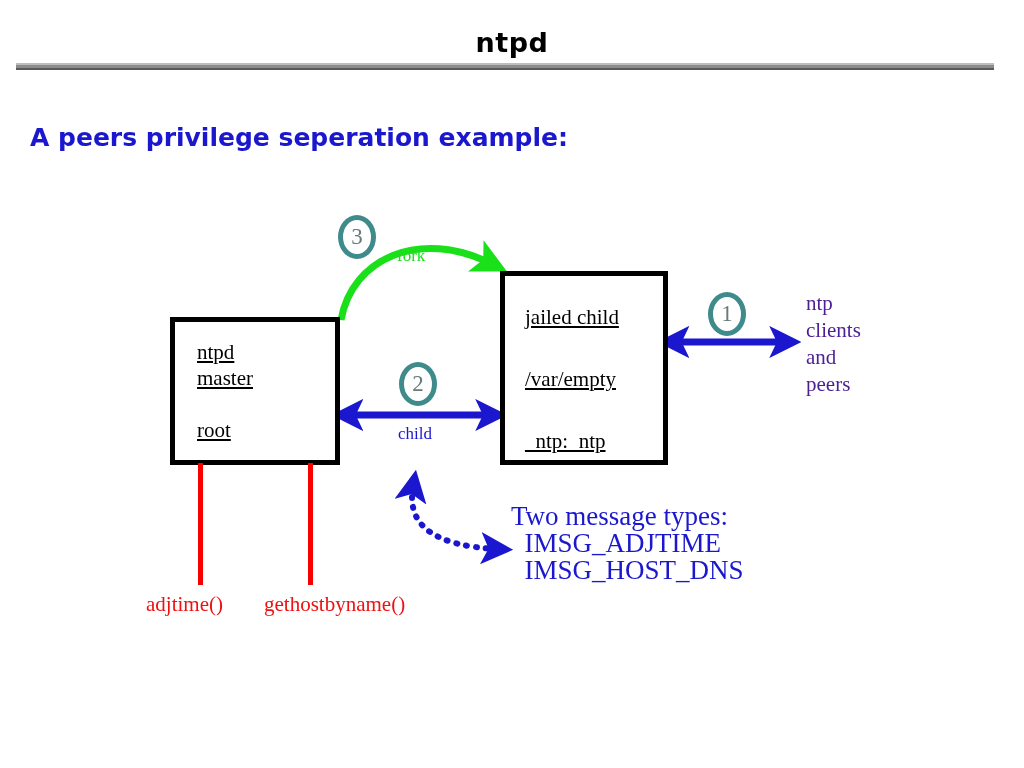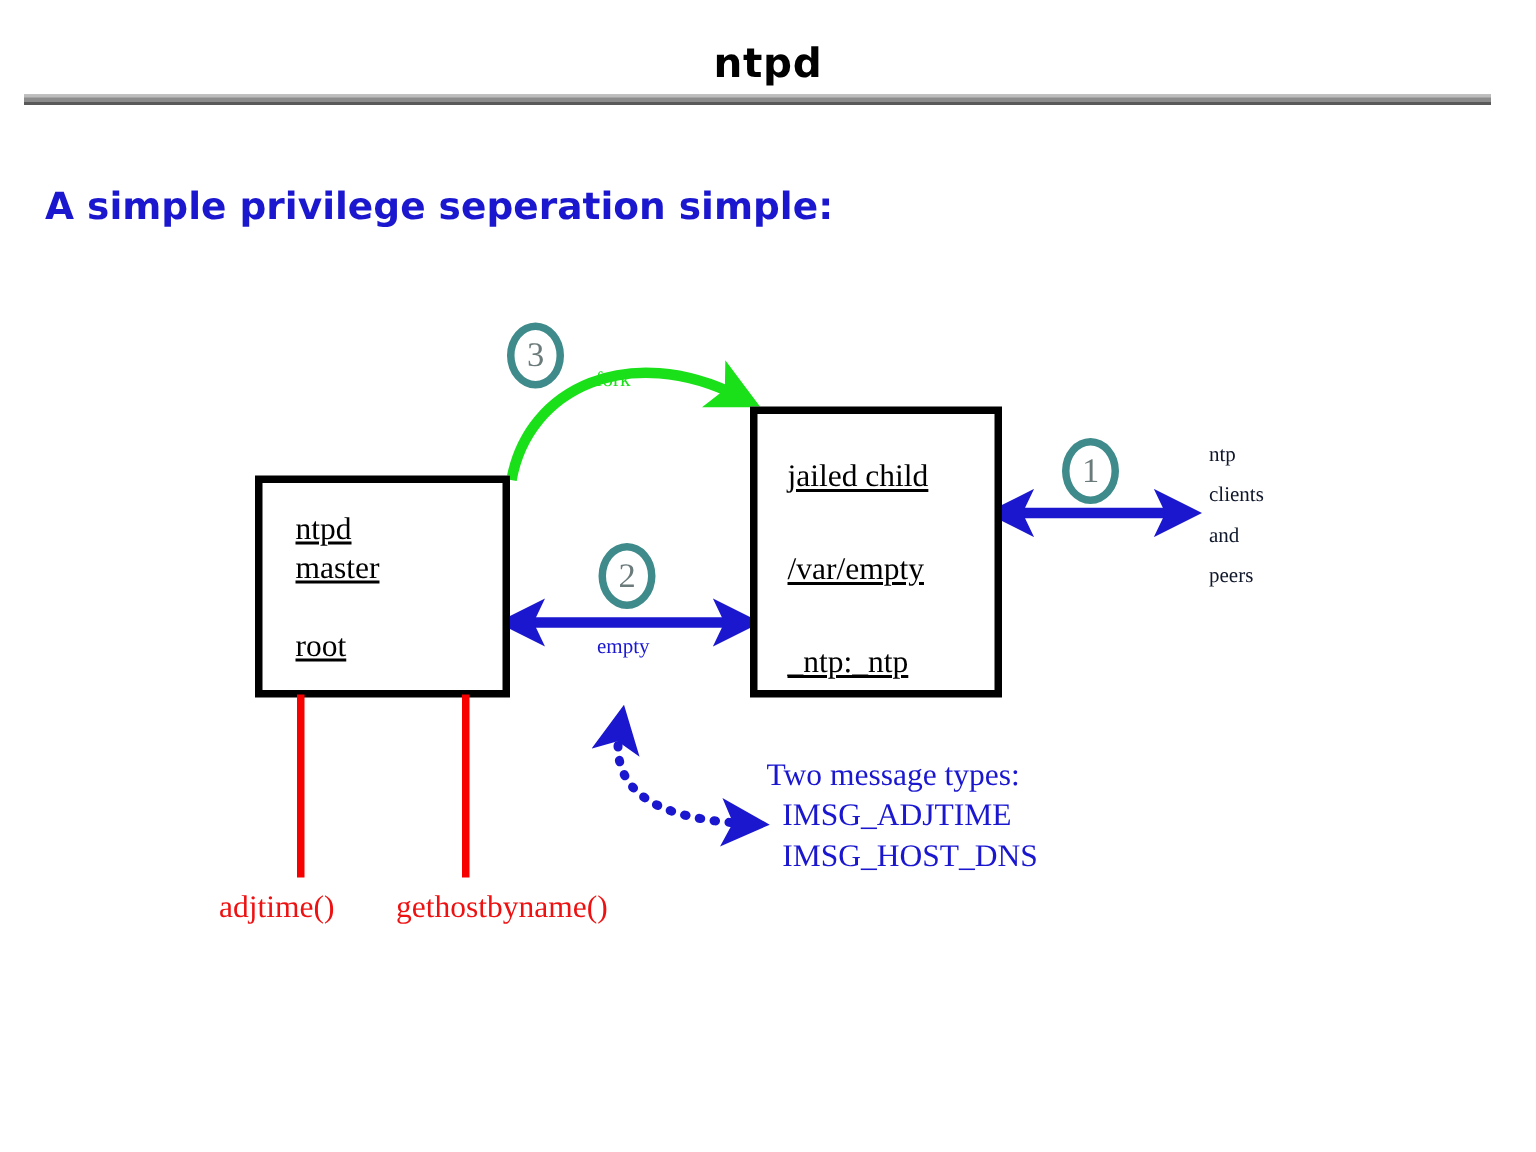--- a/index.html
+++ b/index.html
@@ -187,7 +187,7 @@
   <div id="slide-title">ntpd</div>
   <div id="title-rule"></div>
 
-  <div id="subtitle">A simple privilege seperation simple:</div>
+  <div id="subtitle">A peers privilege seperation example:</div>
 
   <svg id="arrow-layer" viewBox="0 0 1024 768" xmlns="http://www.w3.org/2000/svg">
     <defs>

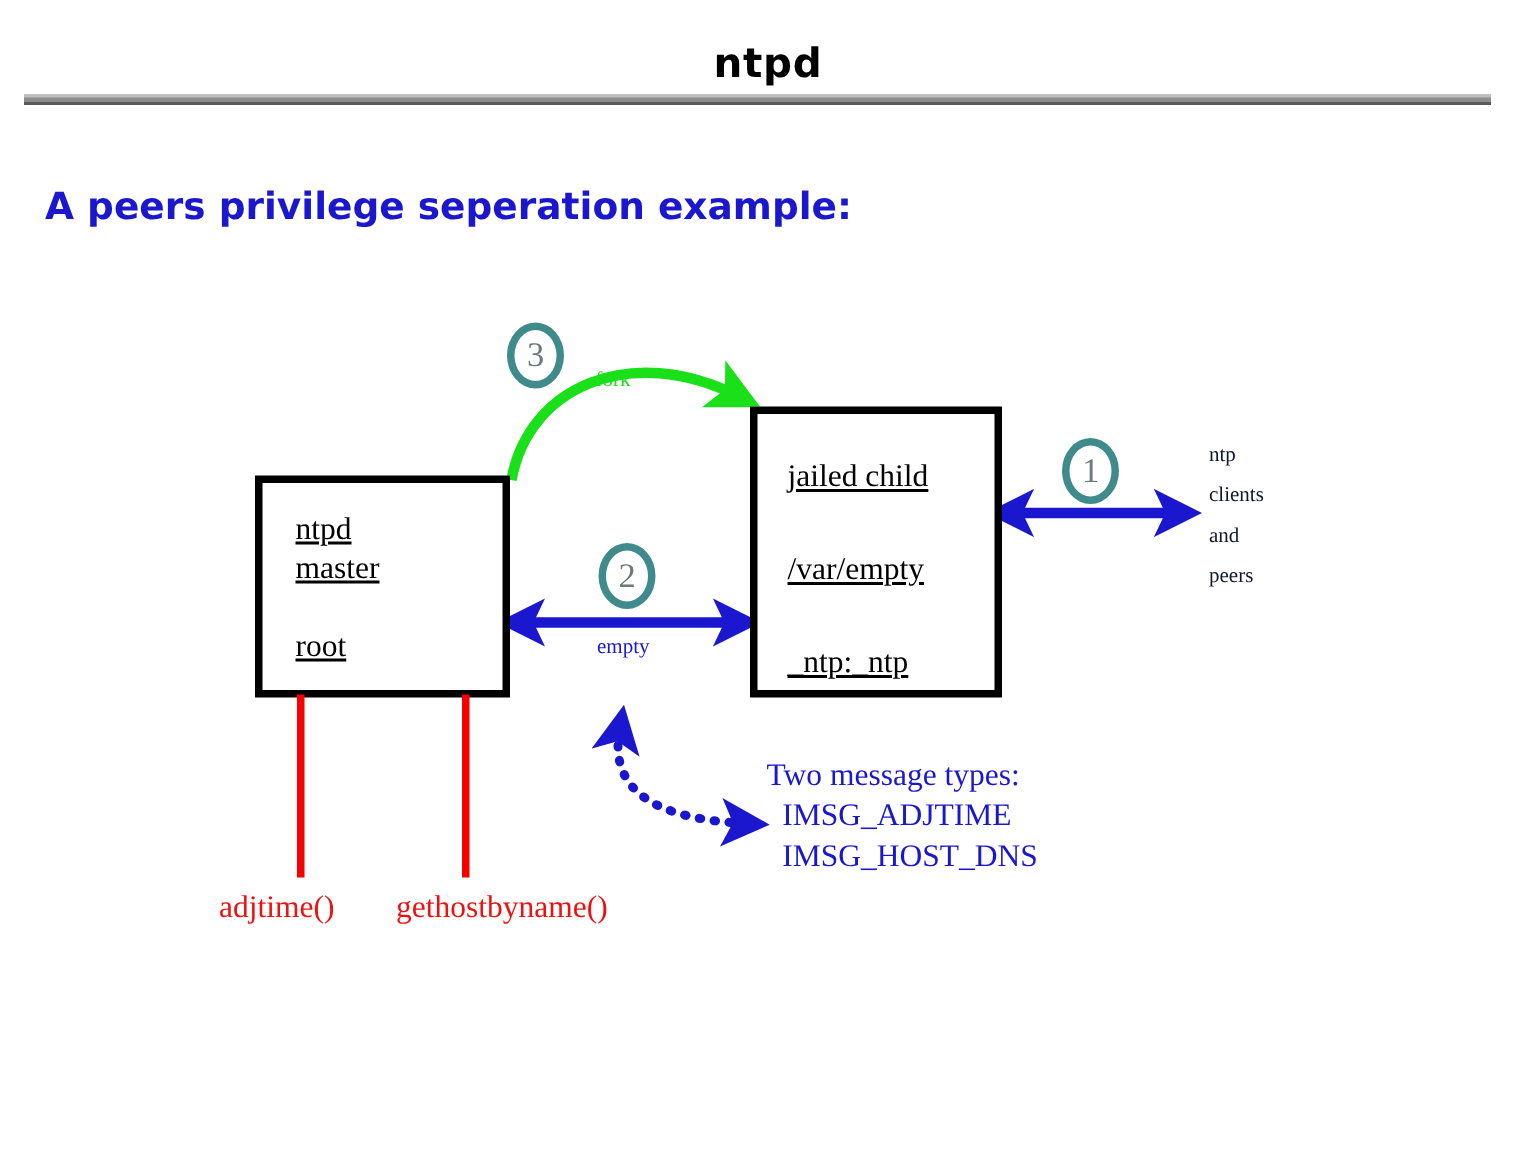--- a/index.html
+++ b/index.html
@@ -140,7 +140,7 @@
   .arrow-label {
     position: absolute;
     font-family: "Liberation Serif", serif;
-    font-size: 14px;
+    font-size: 17px;
     color: #1a17cf;
     white-space: pre;
   }

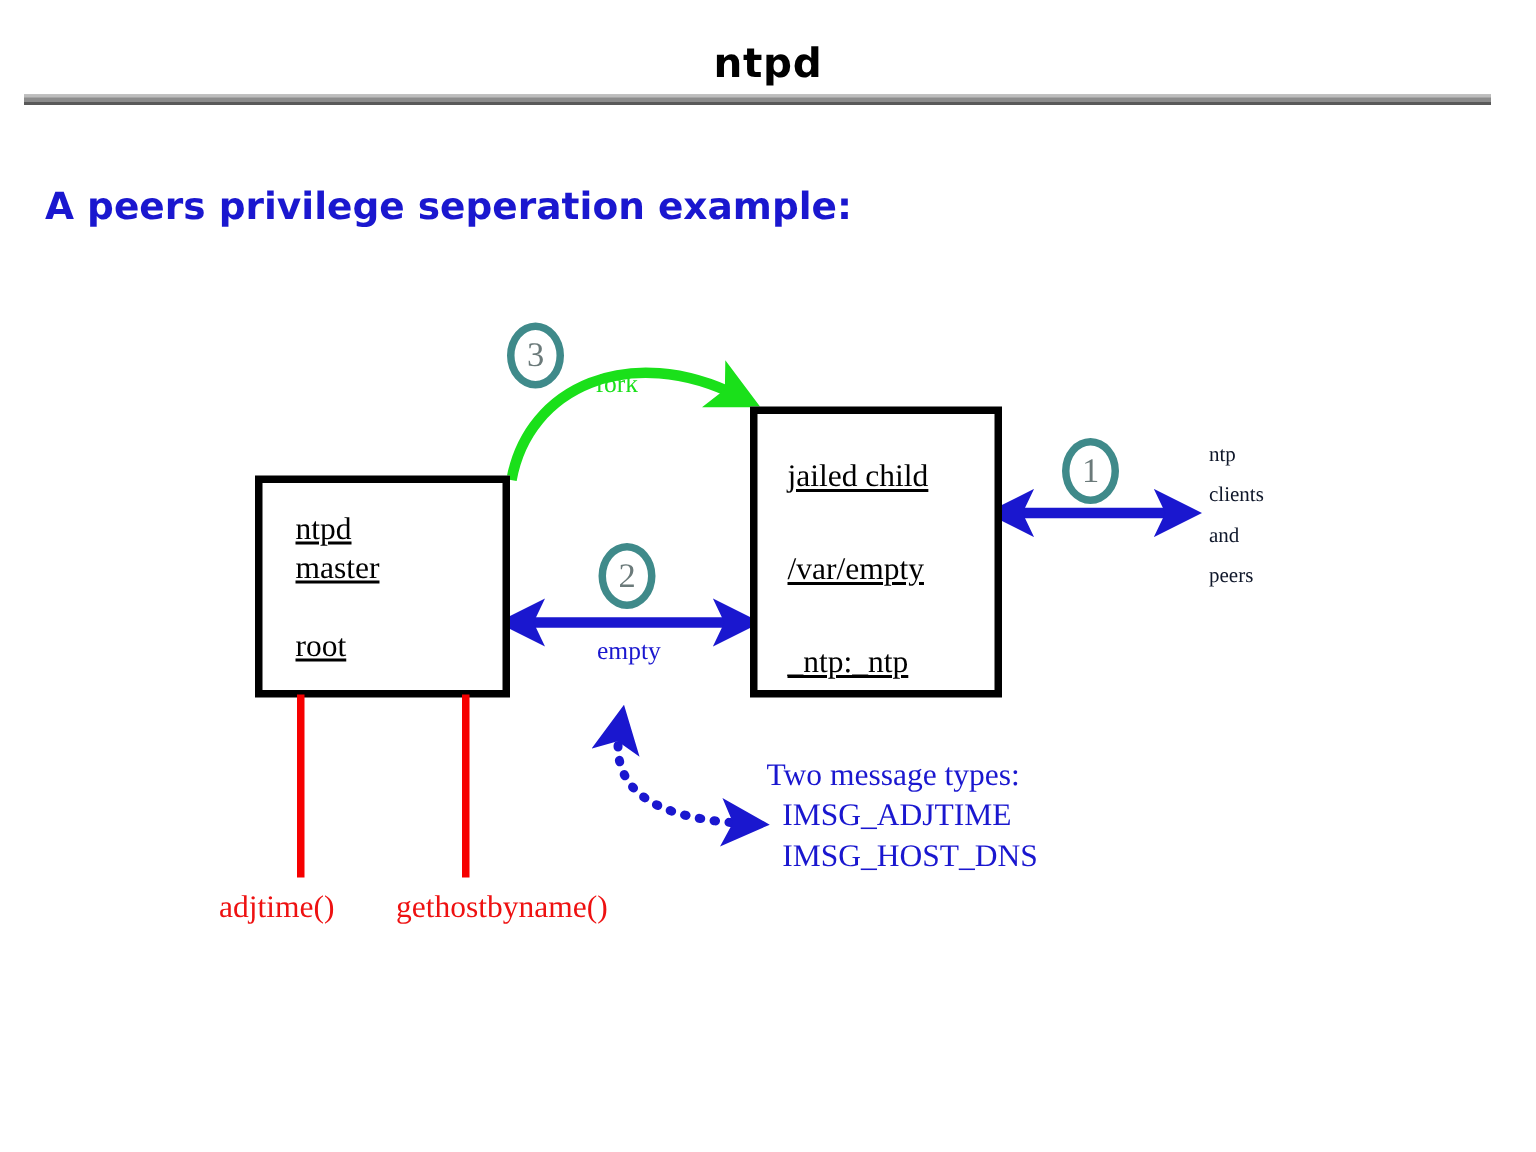--- a/index.html
+++ b/index.html
@@ -163,9 +163,9 @@
     left: 806px;
     top: 290px;
     font-family: "Liberation Serif", serif;
-    font-size: 14px;
+    font-size: 21px;
     line-height: 27px;
-    color: #0f172a;
+    color: #4c1d95;
     white-space: pre;
   }
   #label-msgtypes {

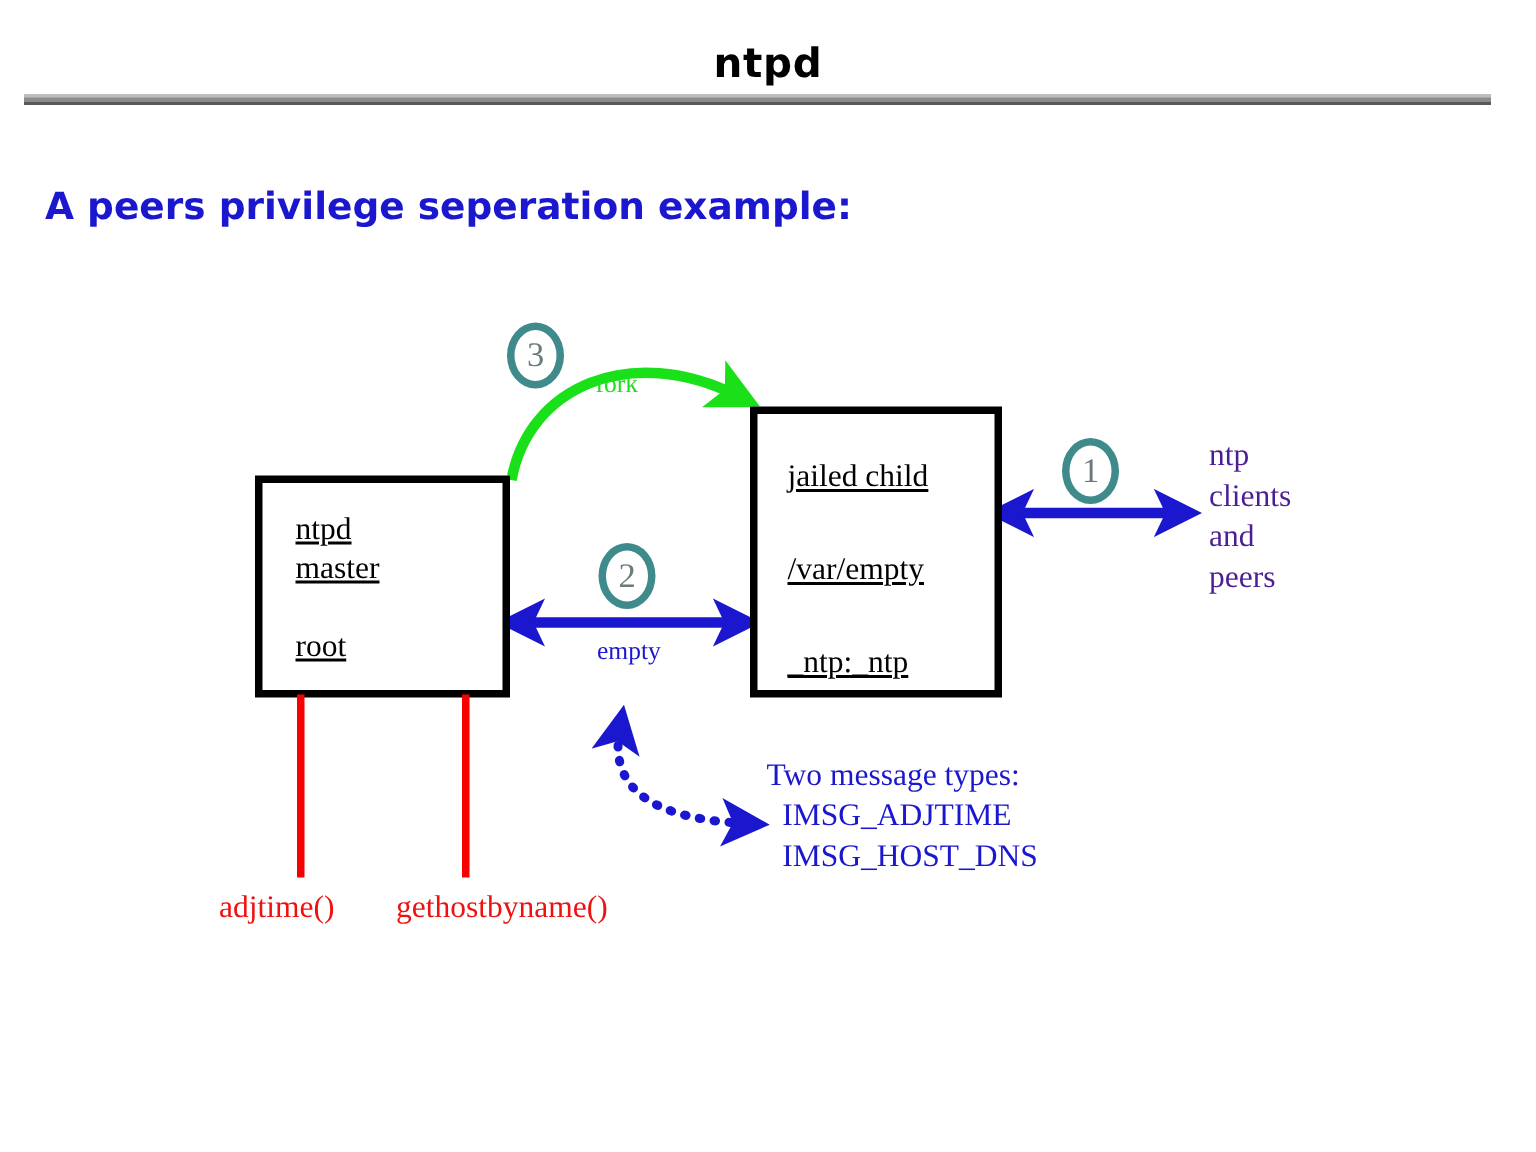--- a/index.html
+++ b/index.html
@@ -237,7 +237,7 @@
   <div class="step-circle" id="step-3">3</div>
 
   <div class="arrow-label" id="label-fork">fork</div>
-  <div class="arrow-label" id="label-pipe">empty</div>
+  <div class="arrow-label" id="label-pipe">child</div>
 
   <div id="label-peers">ntp
 clients

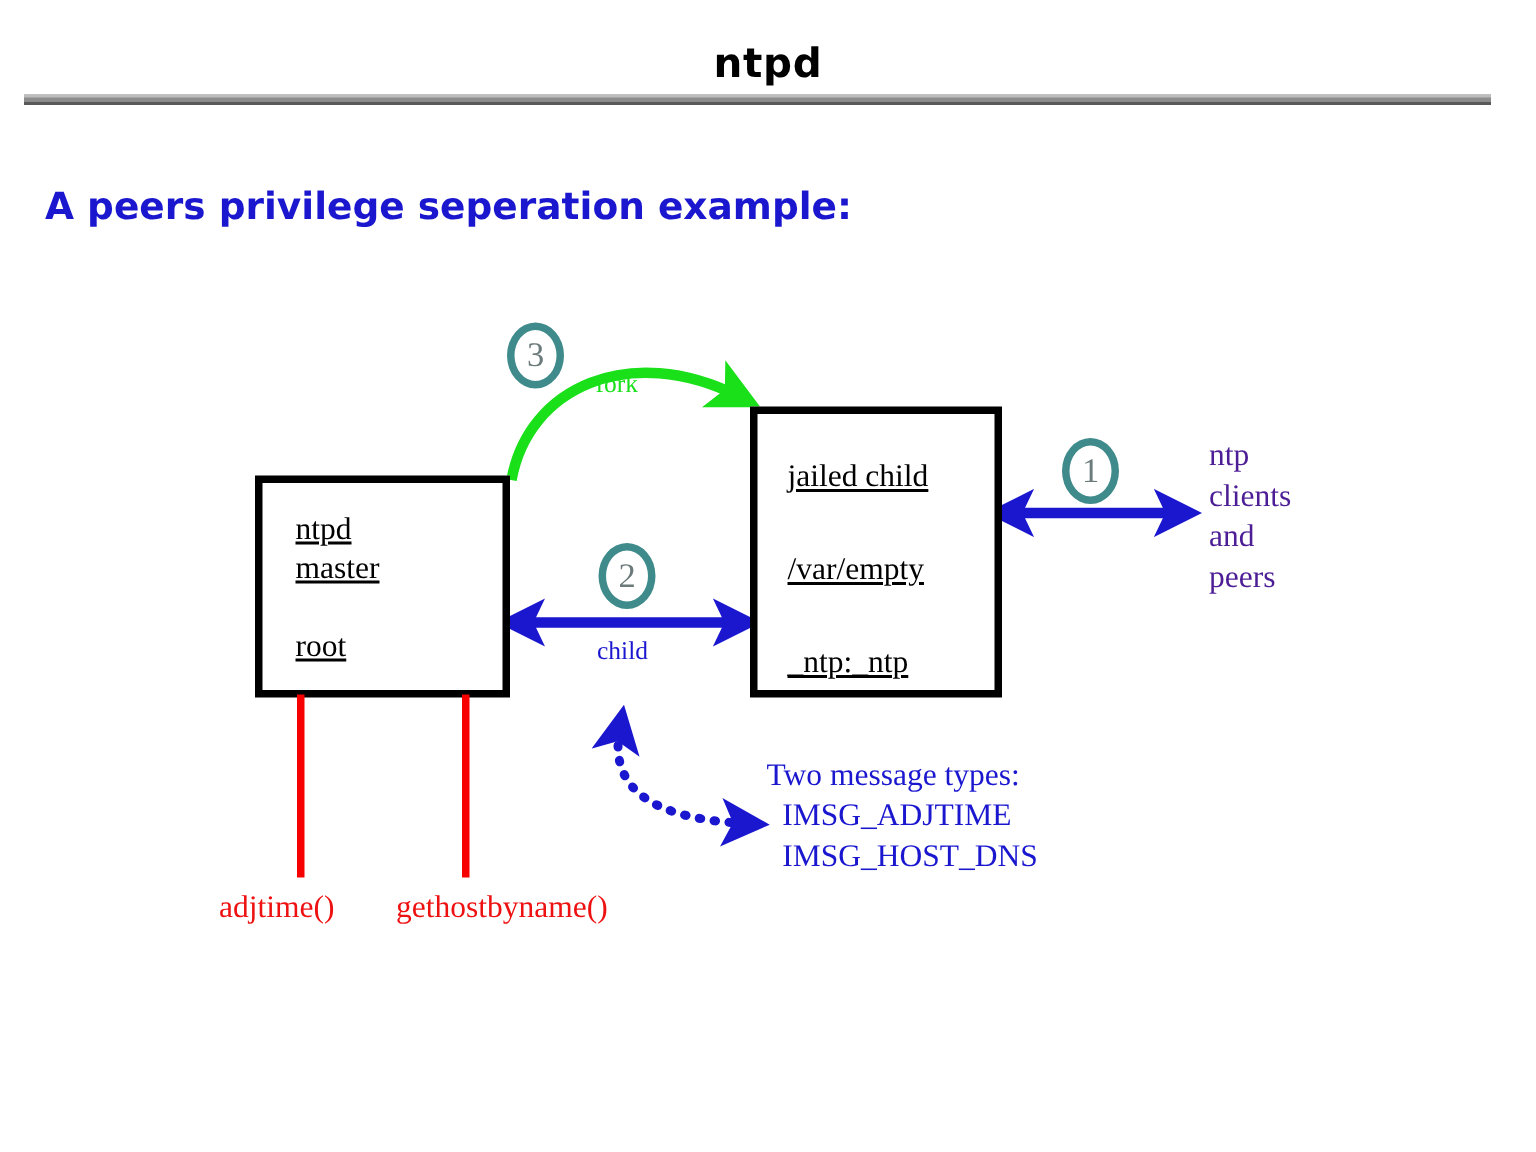--- a/index.html
+++ b/index.html
@@ -173,7 +173,7 @@
     left: 511px;
     top: 503px;
     font-family: "Liberation Serif", serif;
-    font-size: 21px;
+    font-size: 27px;
     line-height: 27px;
     color: #1a17cf;
     white-space: pre;

